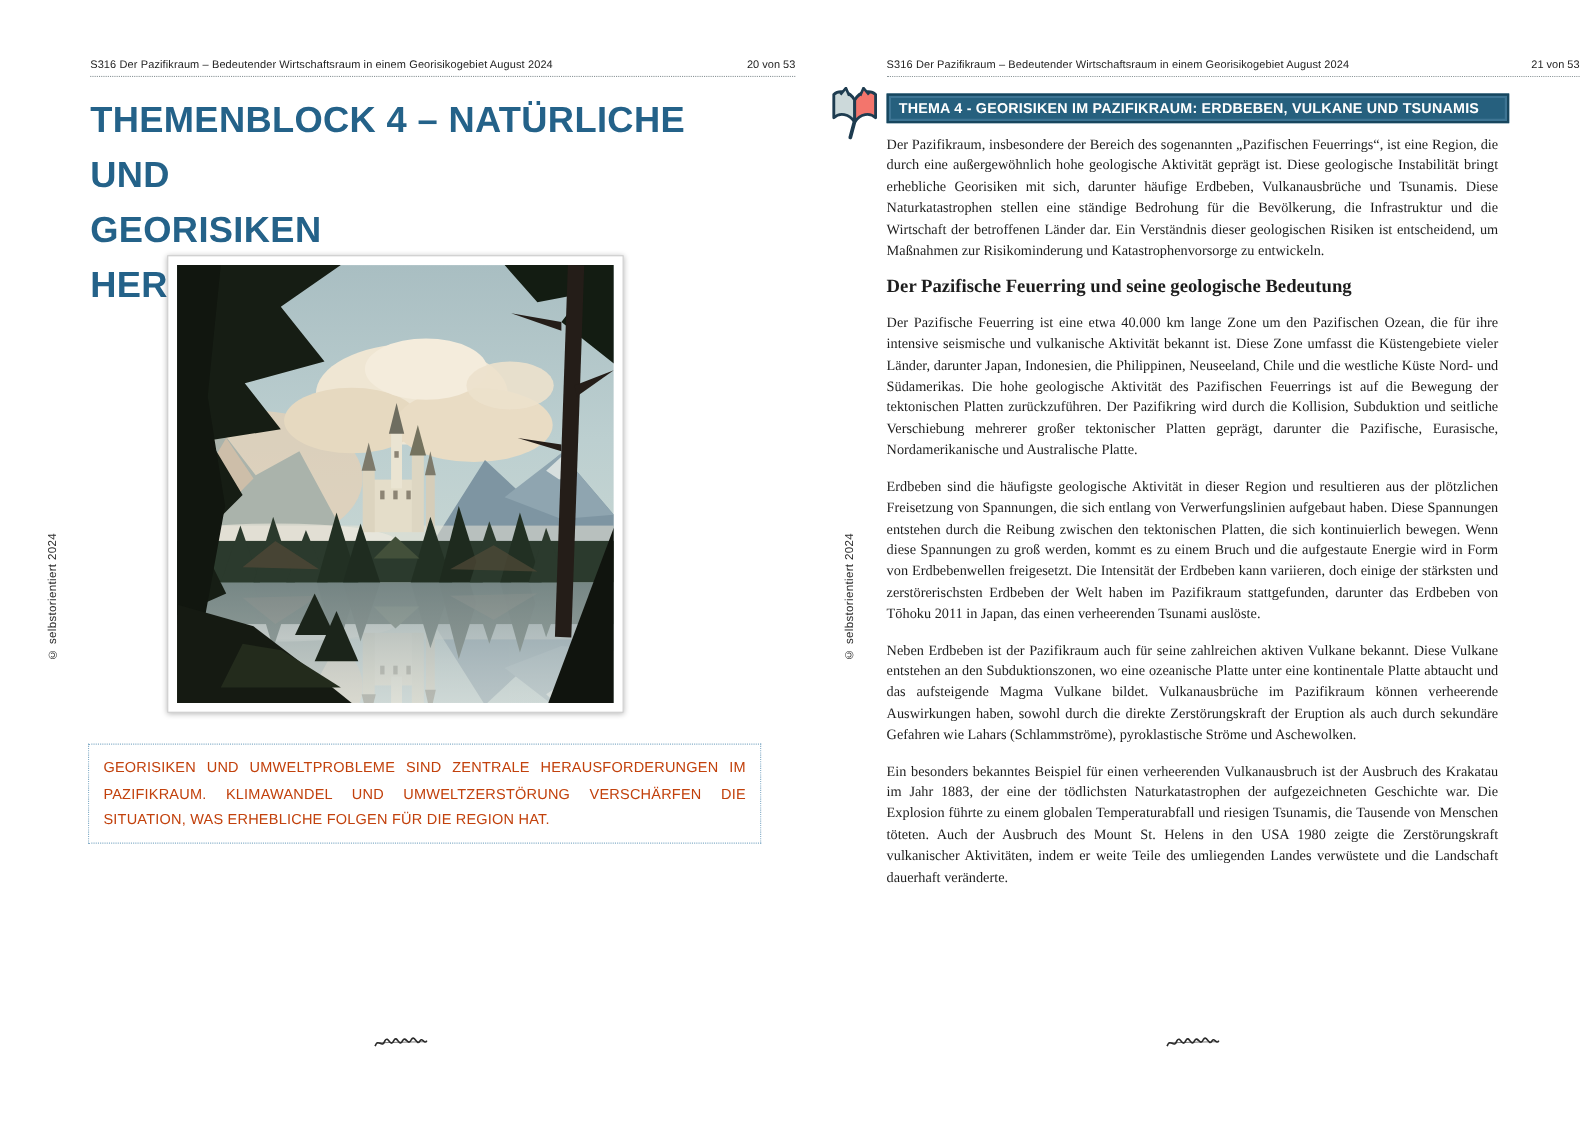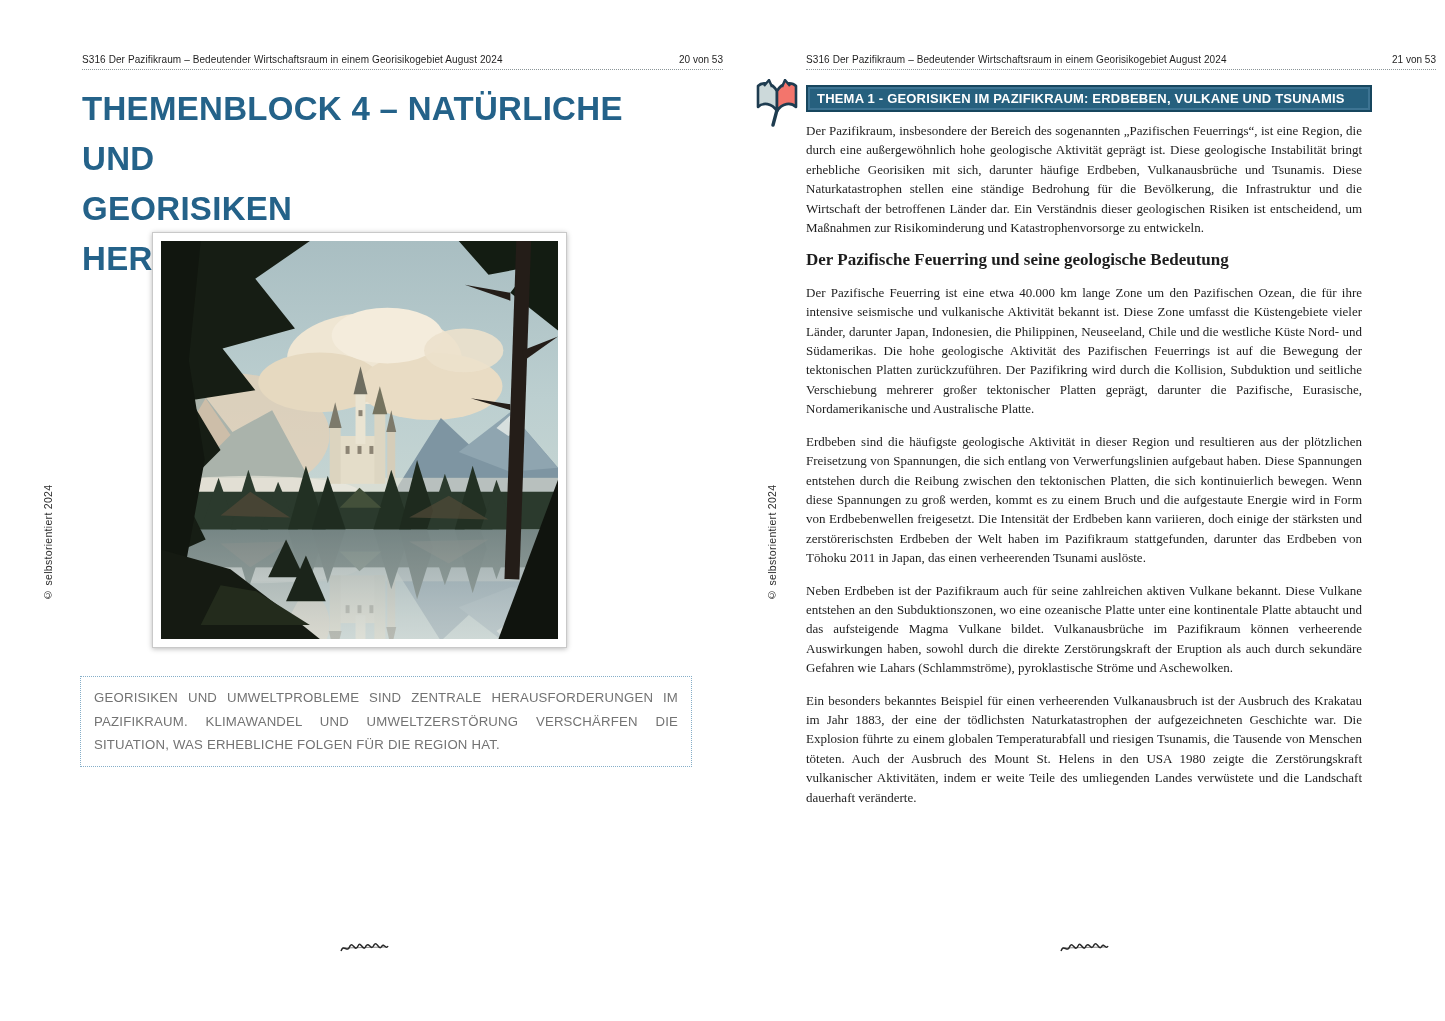--- a/index.html
+++ b/index.html
@@ -194,7 +194,7 @@
     <path d="M37,7 L32,1 L29,8" fill="#f3756c" stroke="#1e3c50" stroke-width="2.4" stroke-linejoin="round"></path>
   </svg>
 
-  <div class="banner">THEMA 1 - GEORISIKEN IM PAZIFIKRAUM: ERDBEBEN, VULKANE UND TSUNAMIS</div>
+  <div class="banner">THEMA 4 - GEORISIKEN IM PAZIFIKRAUM: ERDBEBEN, VULKANE UND TSUNAMIS</div>
 
   <div class="content">
     <p>Der Pazifikraum, insbesondere der Bereich des sogenannten „Pazifischen Feuerrings“, ist eine Region, die durch eine außergewöhnlich hohe geologische Aktivität geprägt ist. Diese geologische Instabilität bringt erhebliche Georisiken mit sich, darunter häufige Erdbeben, Vulkanausbrüche und Tsunamis. Diese Naturkatastrophen stellen eine ständige Bedrohung für die Bevölkerung, die Infrastruktur und die Wirtschaft der betroffenen Länder dar. Ein Verständnis dieser geologischen Risiken ist entscheidend, um Maßnahmen zur Risikominderung und Katastrophenvorsorge zu entwickeln.</p>

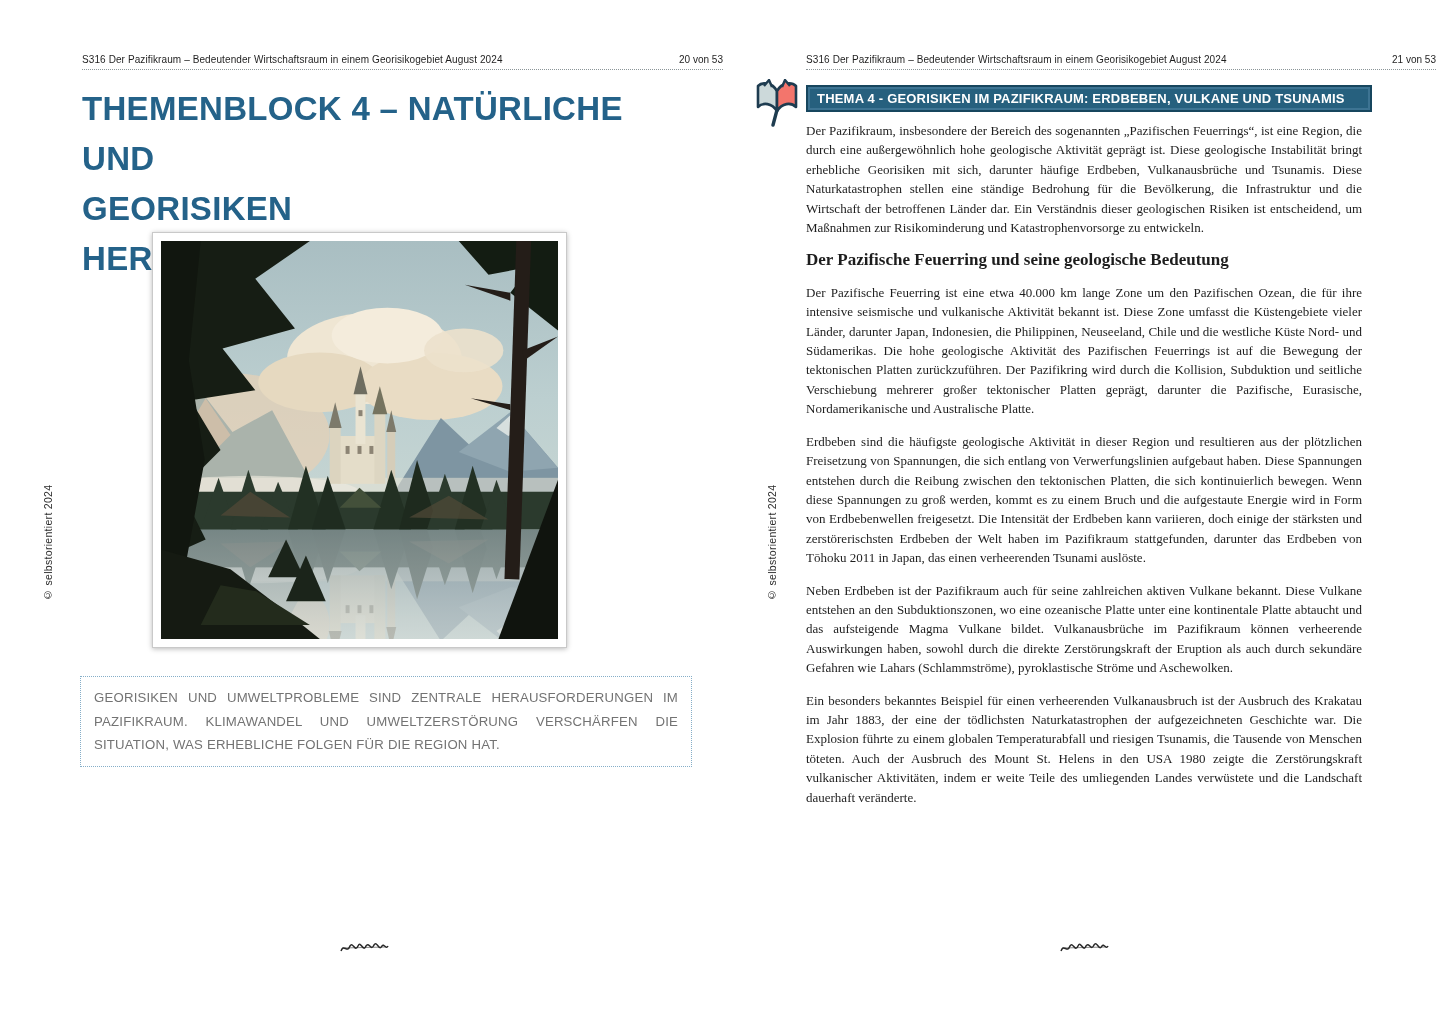--- a/index.html
+++ b/index.html
@@ -36,7 +36,7 @@
     position:absolute; left:80px; top:676px; width:612px;
     border:1px dotted #85aec8; padding:9px 13px;
     font-size:13.2px; line-height:23.5px; font-weight:500;
-    letter-spacing:0.2px; color:#737373;
+    letter-spacing:0.2px; color:#c2410c;
     text-align:justify; text-transform:uppercase;
   }
   

